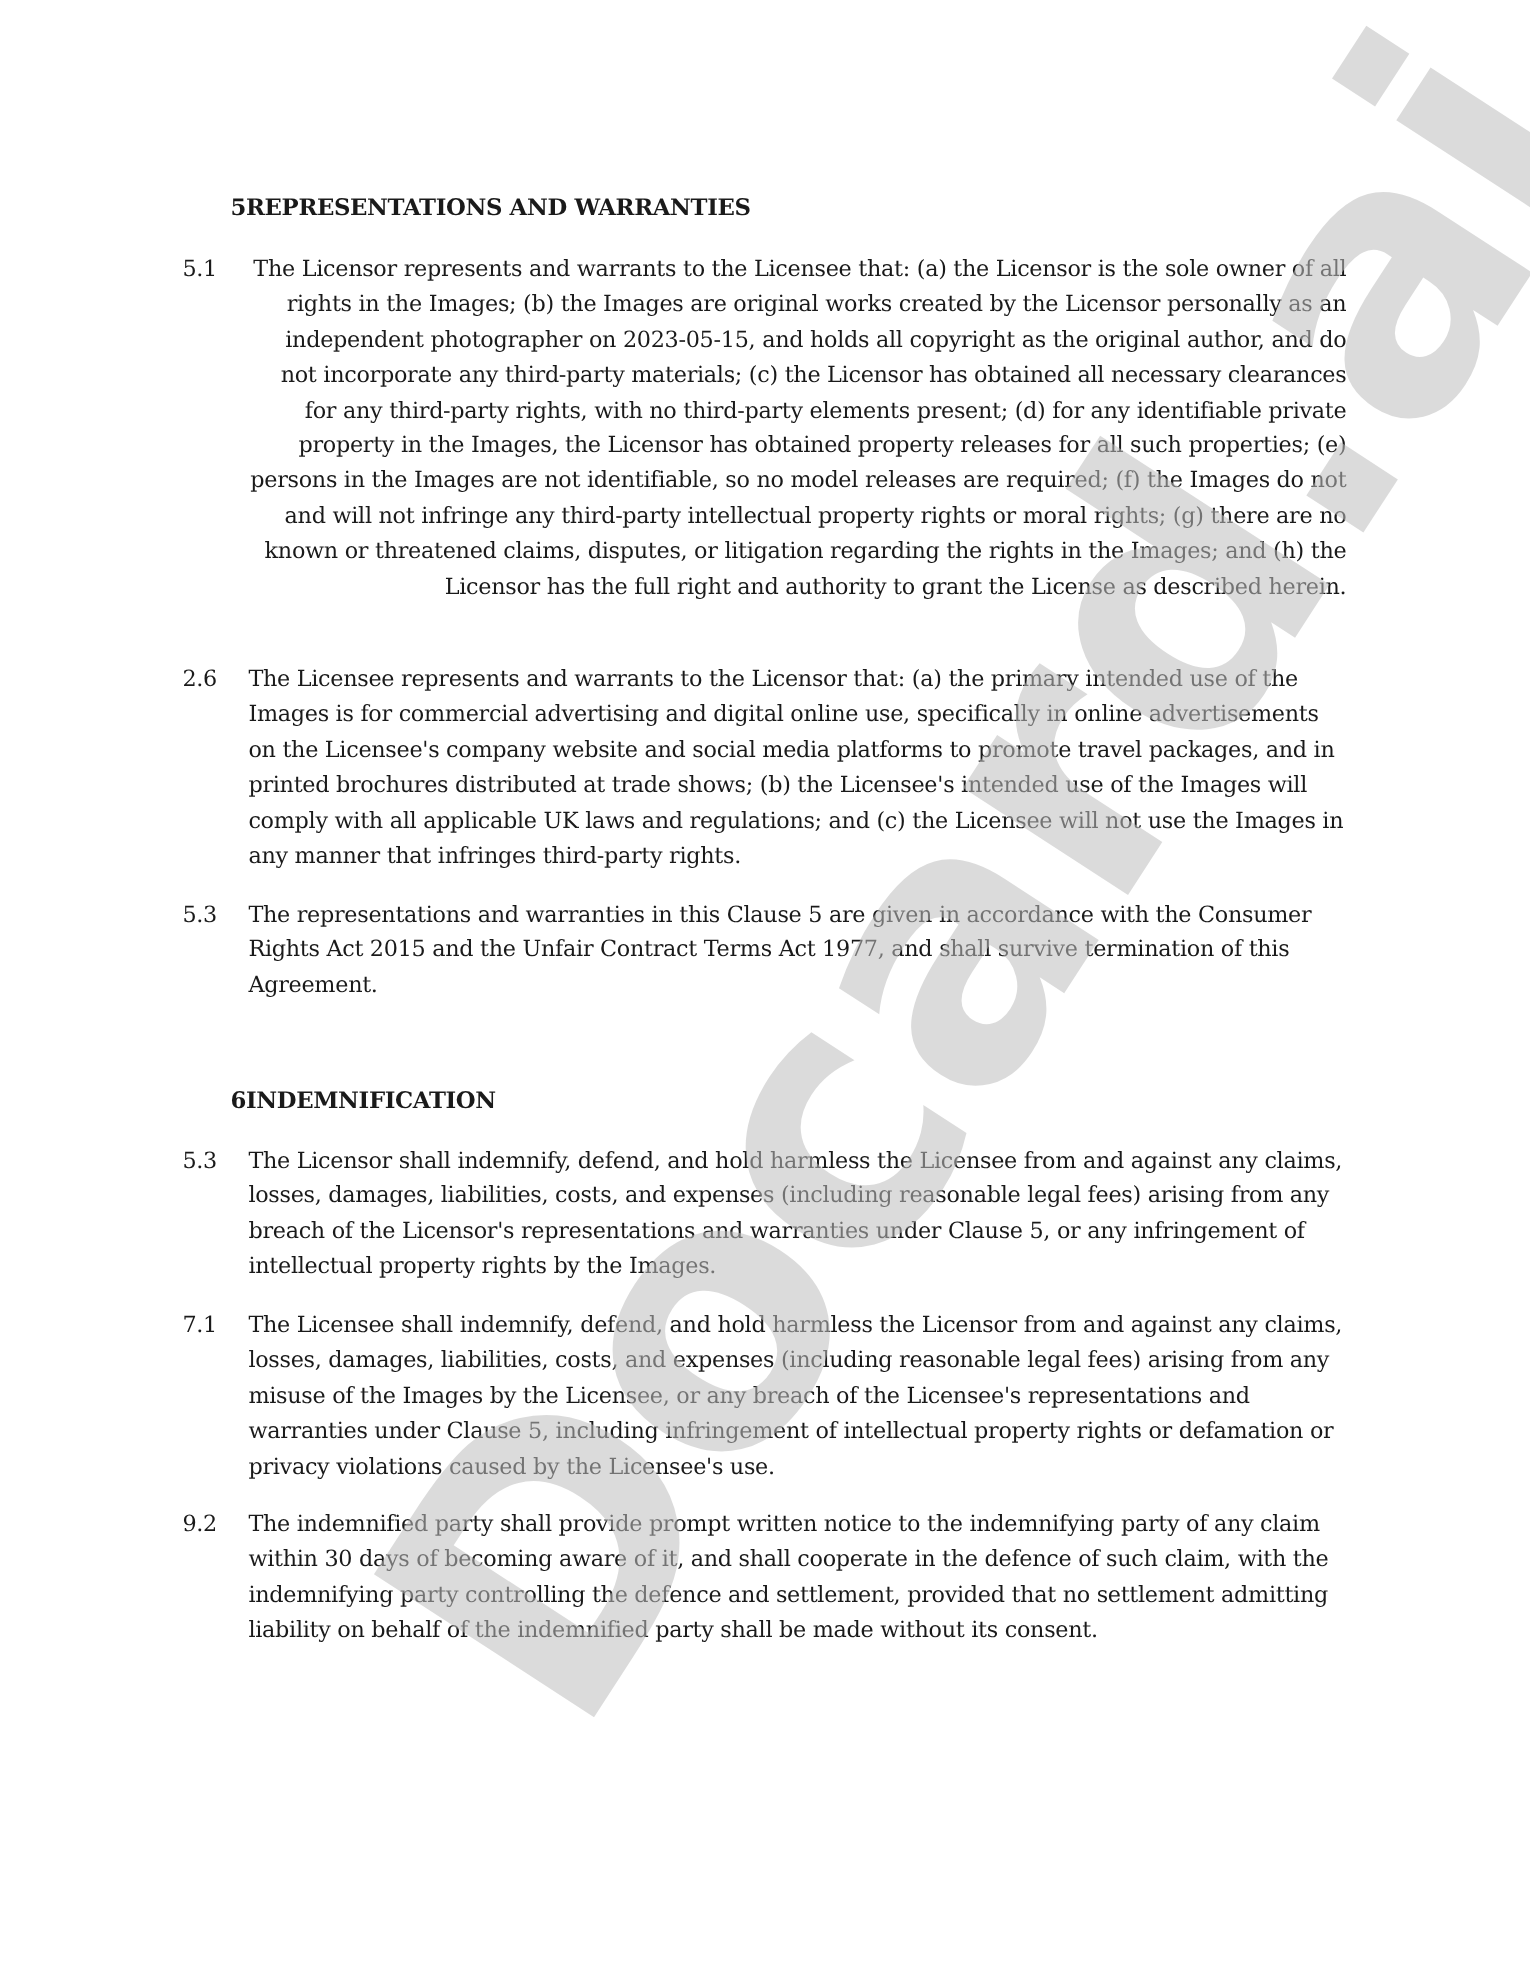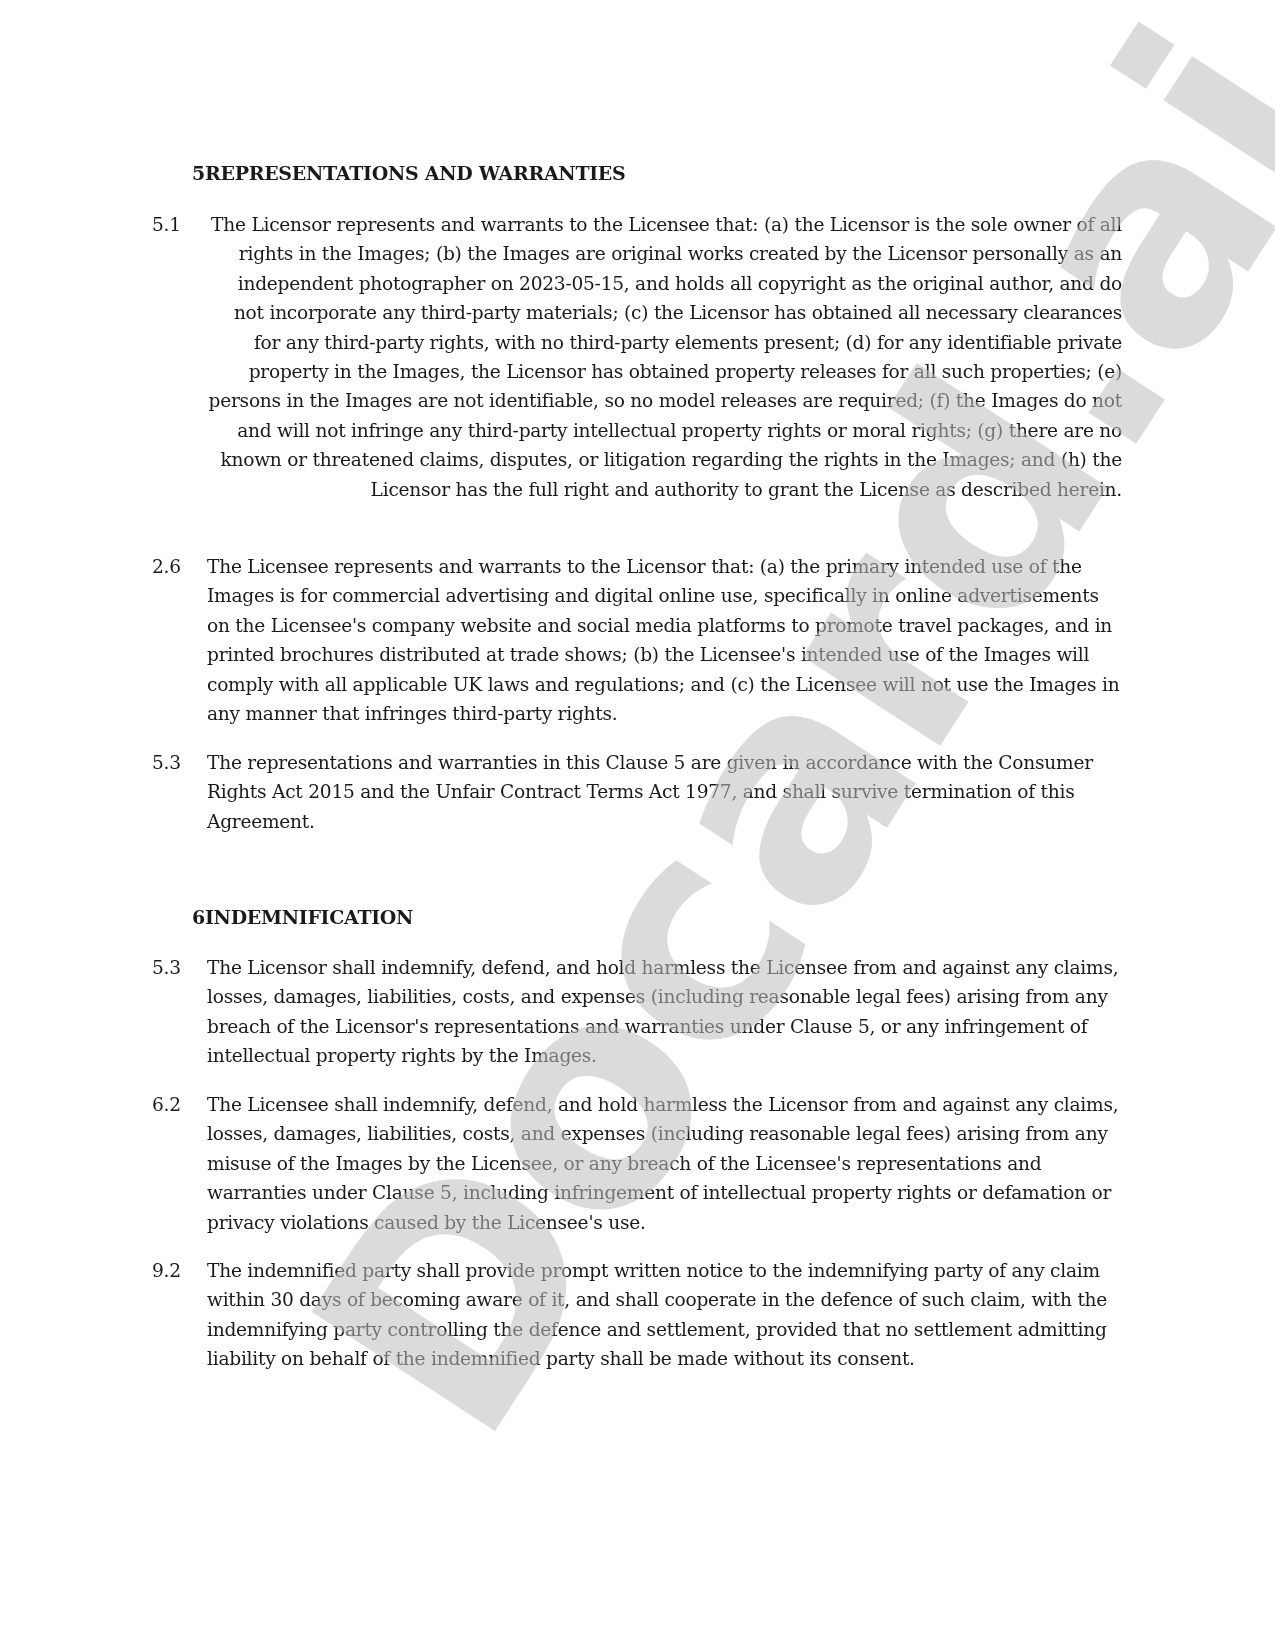--- a/index.html
+++ b/index.html
@@ -54,7 +54,7 @@
   </div>
 
   <div class="clause" style="top:1090px;">
-    <span class="cnum">6.2</span>
+    <span class="cnum">7.1</span>
     <div class="ctext">The <b>Licensee</b> shall indemnify, defend, and hold harmless the <b>Licensor</b> from and against any claims, losses, damages, liabilities, costs, and expenses (including reasonable legal fees) arising from any misuse of the <b>Images</b> by the <b>Licensee</b>, or any breach of the <b>Licensee</b>'s representations and warranties under Clause 5, including infringement of intellectual property rights or defamation or privacy violations caused by the <b>Licensee</b>'s use.</div>
   </div>
 

